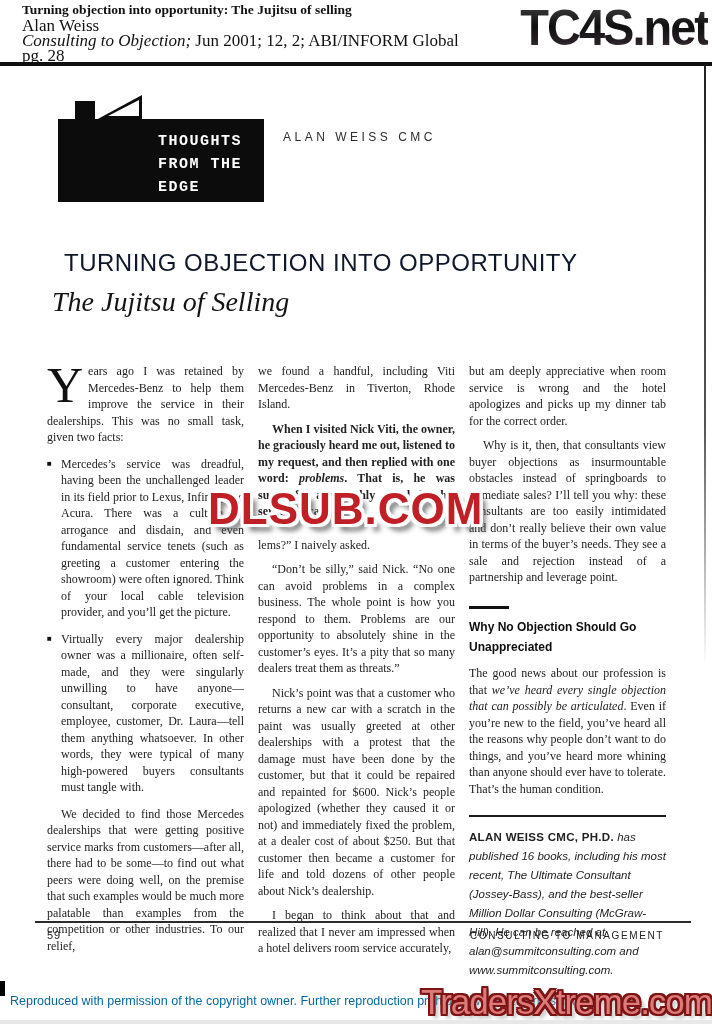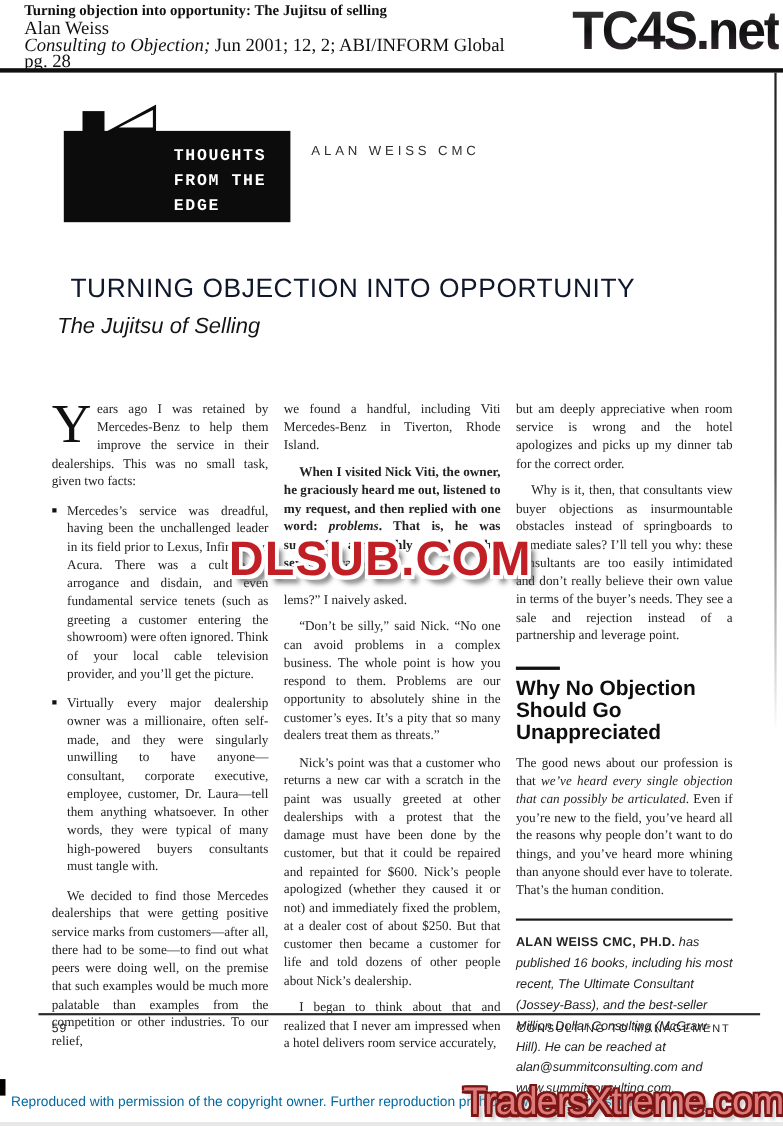--- a/index.html
+++ b/index.html
@@ -29,8 +29,8 @@
   
   .title-main{position:absolute;left:52px;top:249px;font-family:"Liberation Sans",sans-serif;
               font-size:24px;font-weight:400;letter-spacing:0.5px;color:#0f172a;margin-left:12px;}
-  .title-sub{position:absolute;left:52px;top:286px;font-family:Liberation Sans, sans-serif;
-             font-style:italic;font-size:20px;color:#141414;}
+  .title-sub{position:absolute;left:52px;top:286px;font-family:Liberation Serif, serif;
+             font-style:italic;font-size:28px;color:#141414;}
   
   .cols{position:absolute;left:47px;top:363px;width:620px;display:flex;gap:14px;}
   .col{width:197px;font-size:12px;line-height:16.5px;text-align:justify;color:#222;}

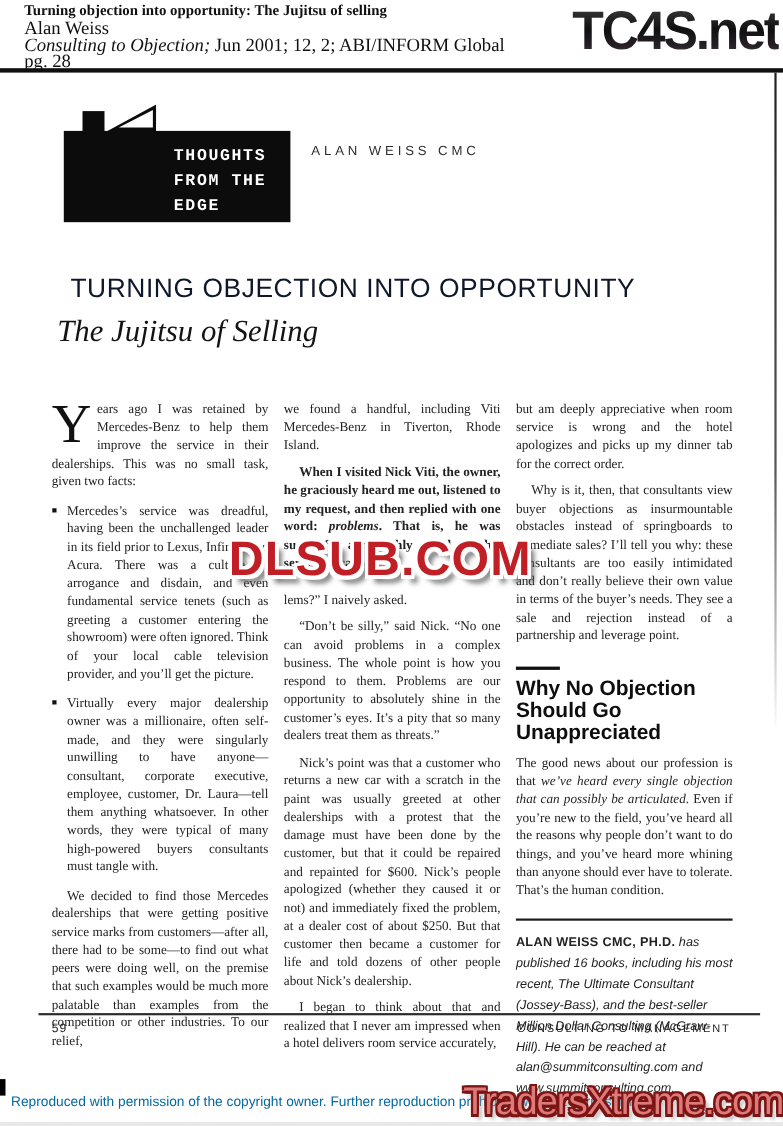--- a/index.html
+++ b/index.html
@@ -44,7 +44,7 @@
   .bullet .btext{flex:1;text-align:justify;}
   .spacer-line{height:17px;}
   .sec-rule{width:40px;height:3.5px;background:#111;margin:20px 0 8px 0;}
-  .sec-head{font-family:"Liberation Sans",sans-serif;font-weight:bold;font-size:19px;
+  .sec-head{font-family:"Liberation Sans",sans-serif;font-weight:bold;font-size:12px;
             line-height:20px;color:#0e0e0e;text-align:left;margin:0 0 8px 0;}
   .bio{margin-top:18px;border-top:2px solid #1a1a1a;padding-top:11px;
        font-family:"Liberation Sans",sans-serif;font-style:italic;font-size:11.5px;

